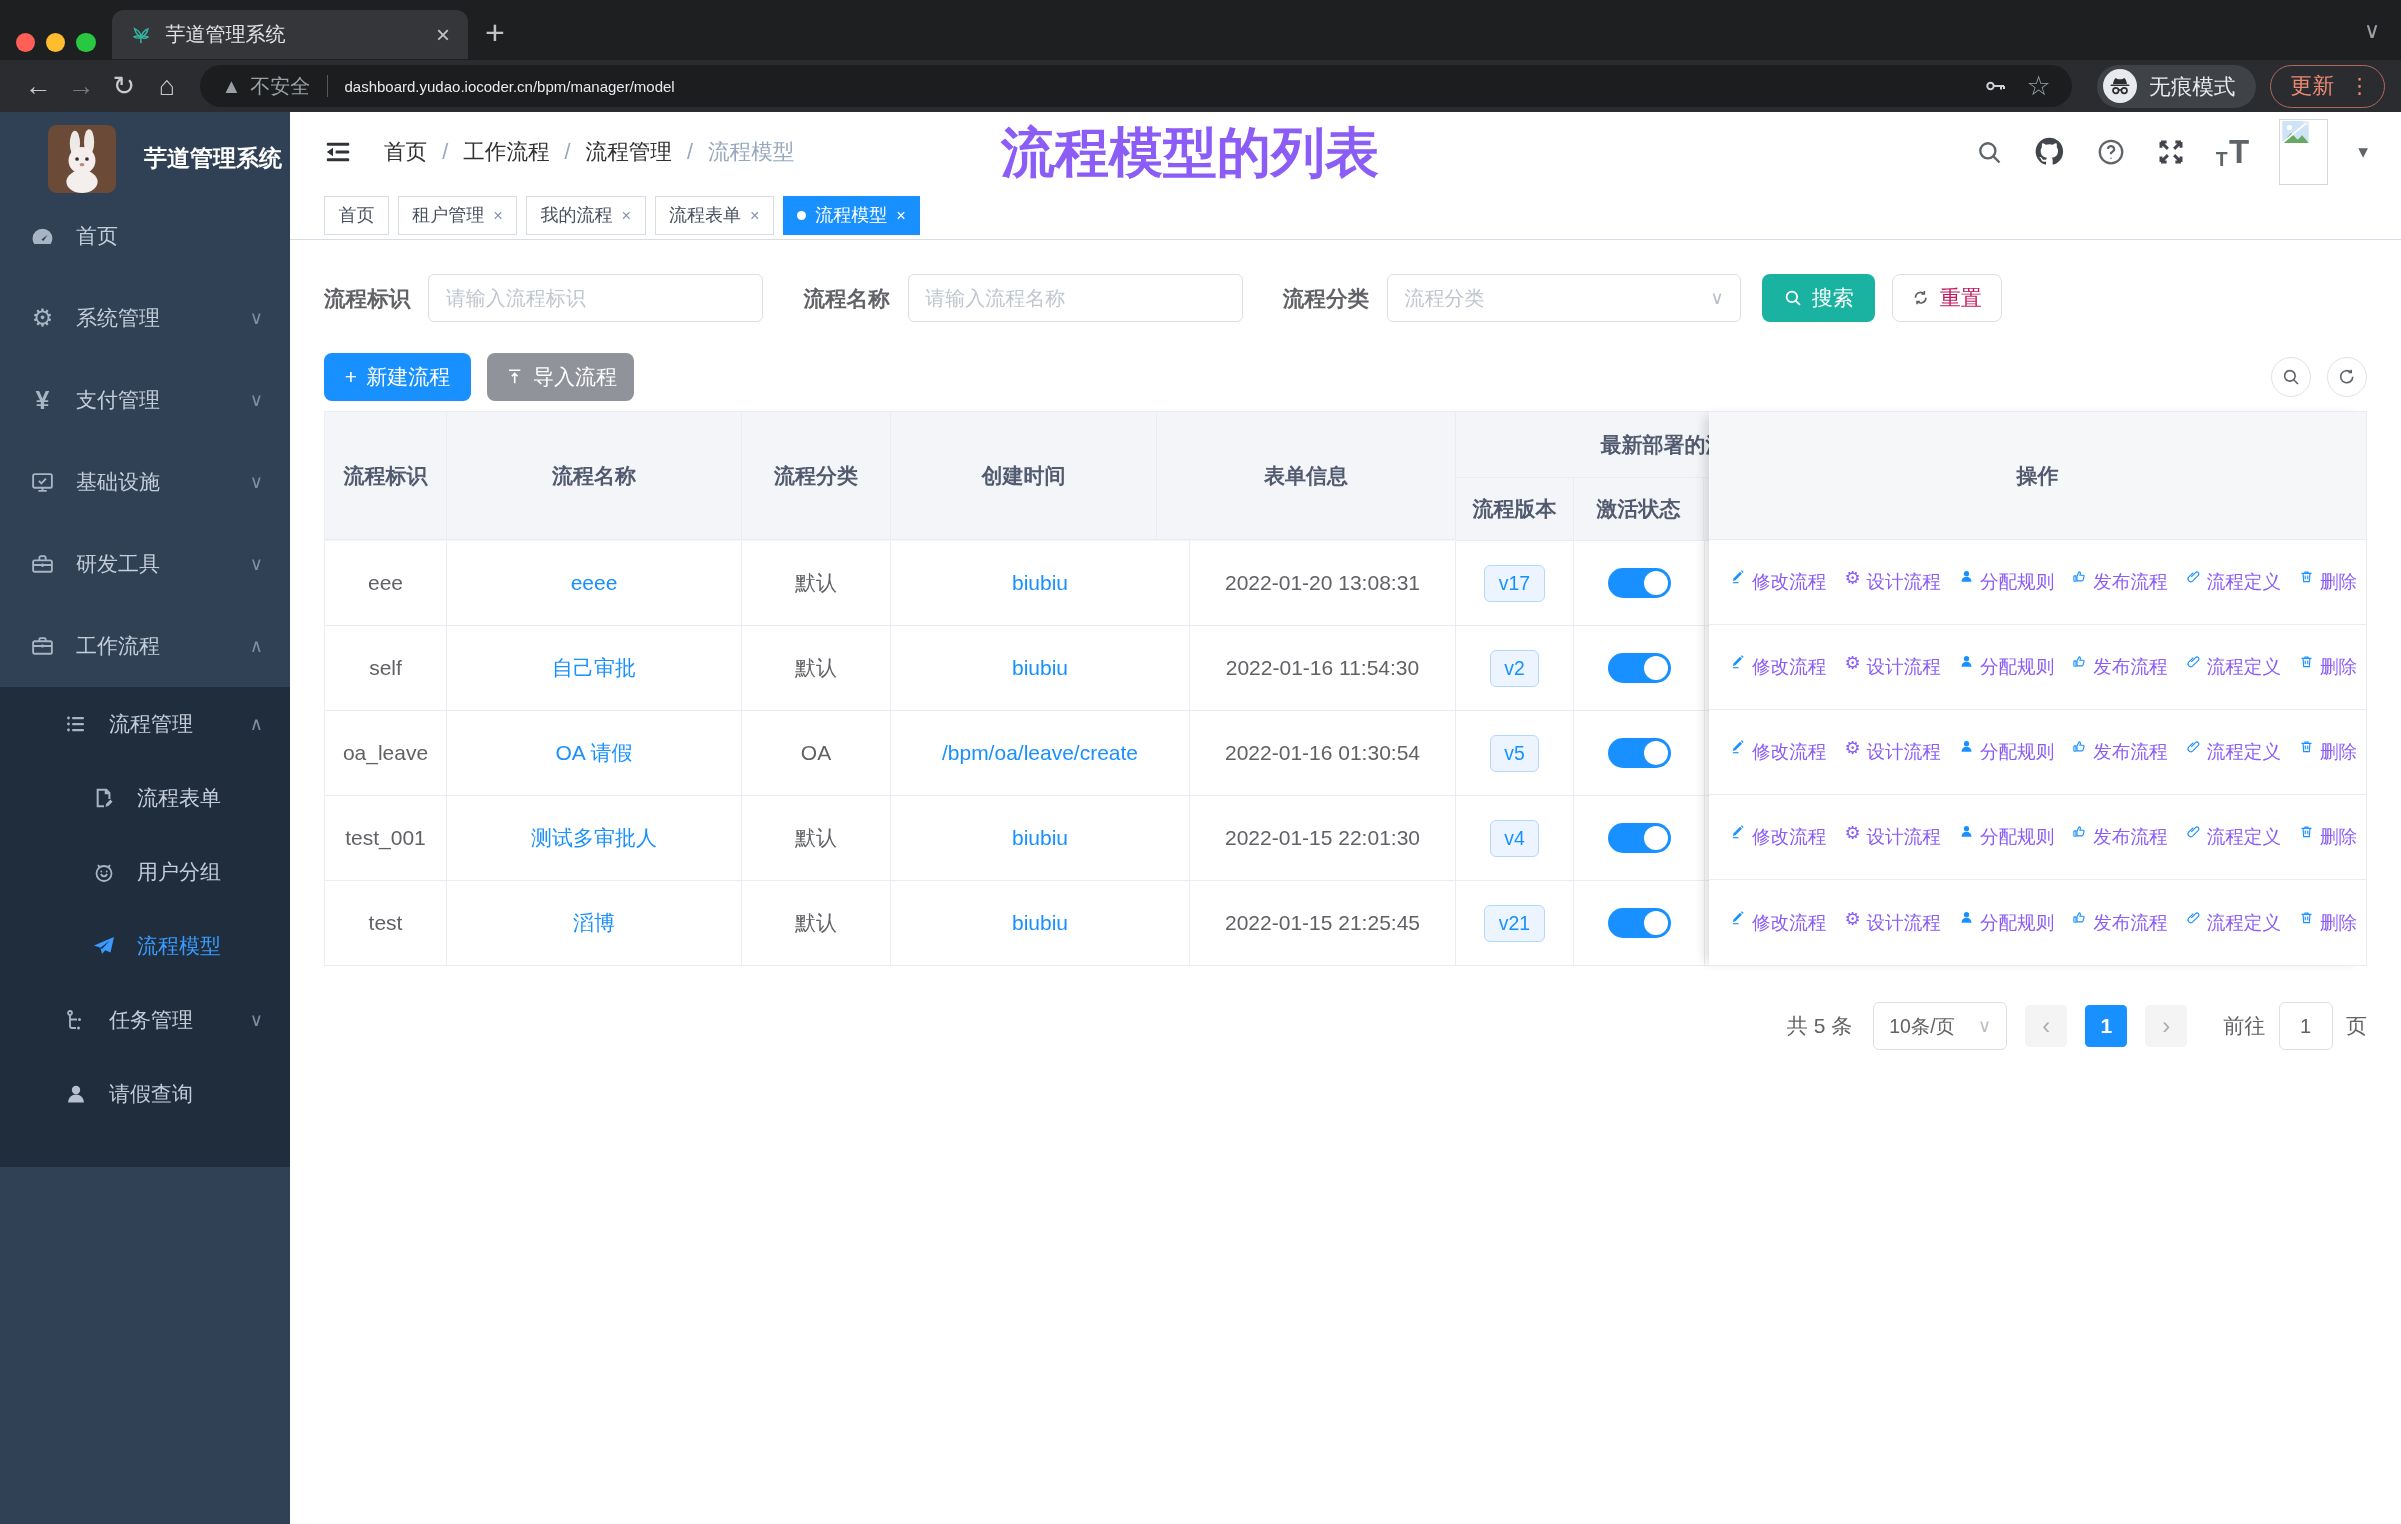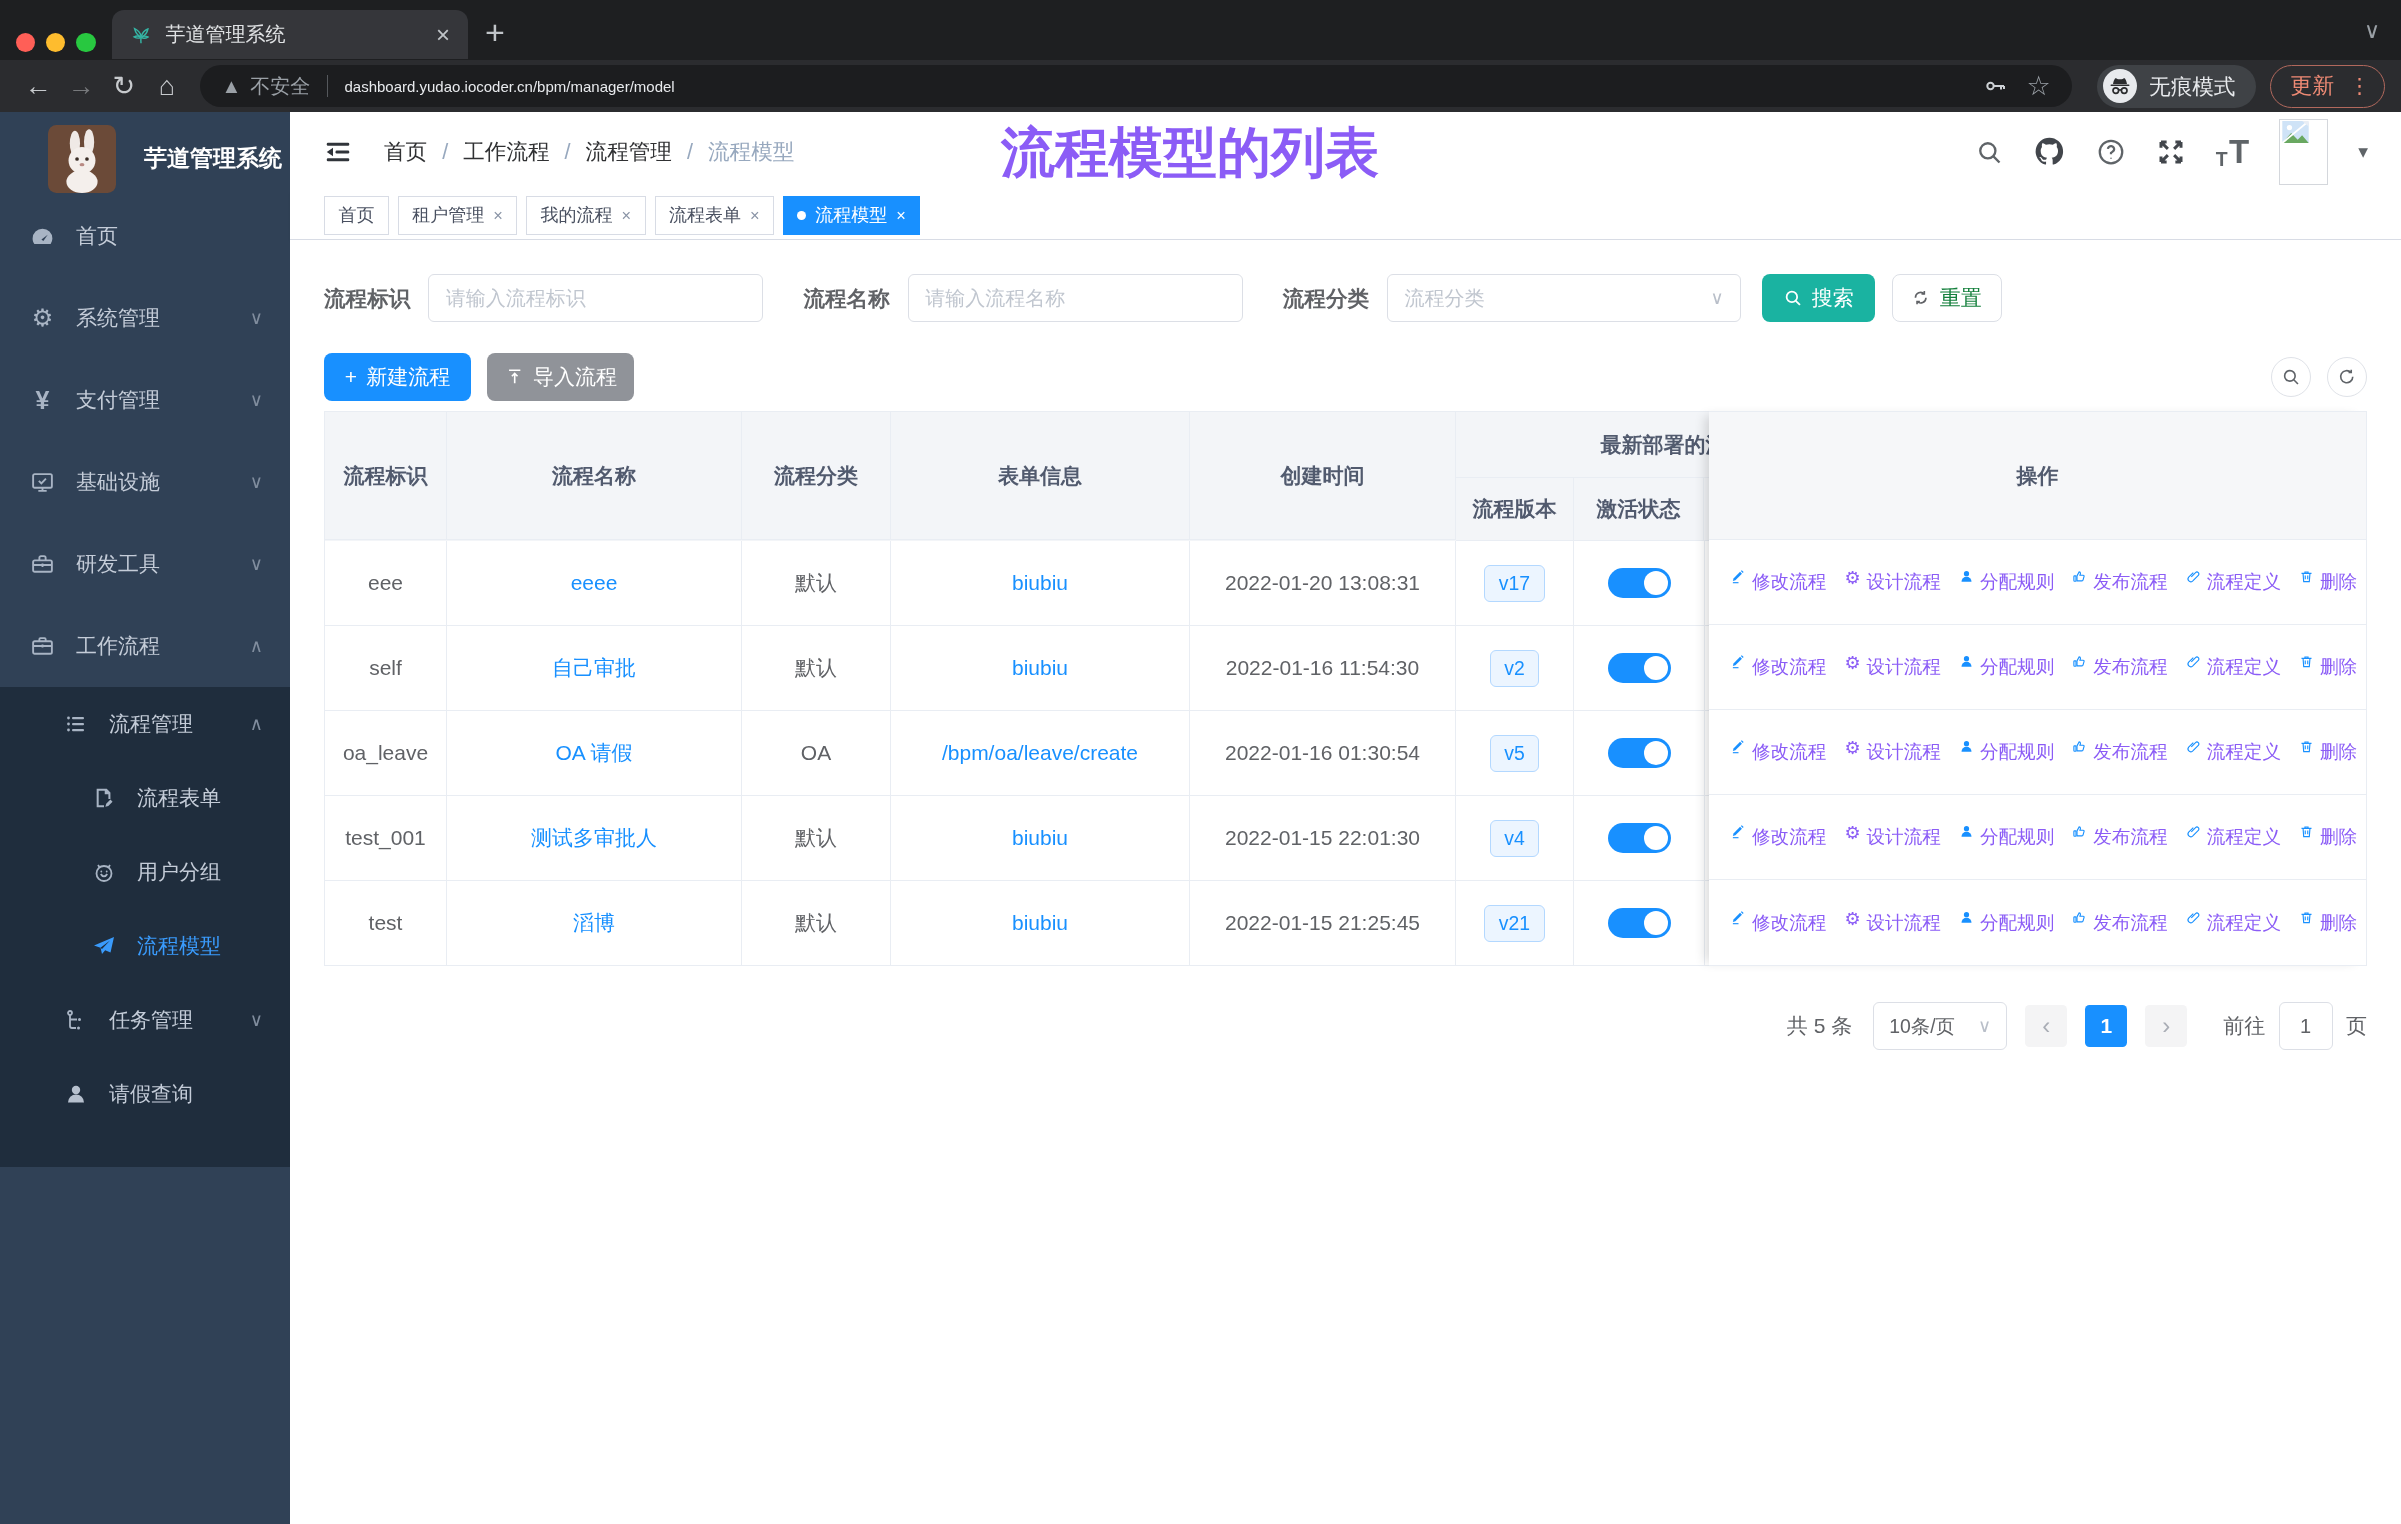--- a/index.html
+++ b/index.html
@@ -91,7 +91,7 @@
   .btn { height:48px; border-radius:8px; display:inline-flex; align-items:center; justify-content:center;
          gap:9px; font-size:21px; border:none; white-space:nowrap; }
   .btn.search { background:#1ab3a1; color:#fff; width:113px; margin-left:21px; }
-  .btn.reset { background:#fff; border:1.5px solid #dcdfe6; color:#15803d; width:110px; margin-left:16.4px; }
+  .btn.reset { background:#fff; border:1.5px solid #dcdfe6; color:#be185d; width:110px; margin-left:16.4px; }
   .actions-row { display:flex; align-items:center; margin-bottom:10.4px; position:relative; }
   .btn.create { background:#1890ff; color:#fff; width:147px; }
   .btn.import { background:#909399; color:#fff; width:147px; margin-left:16.4px; }

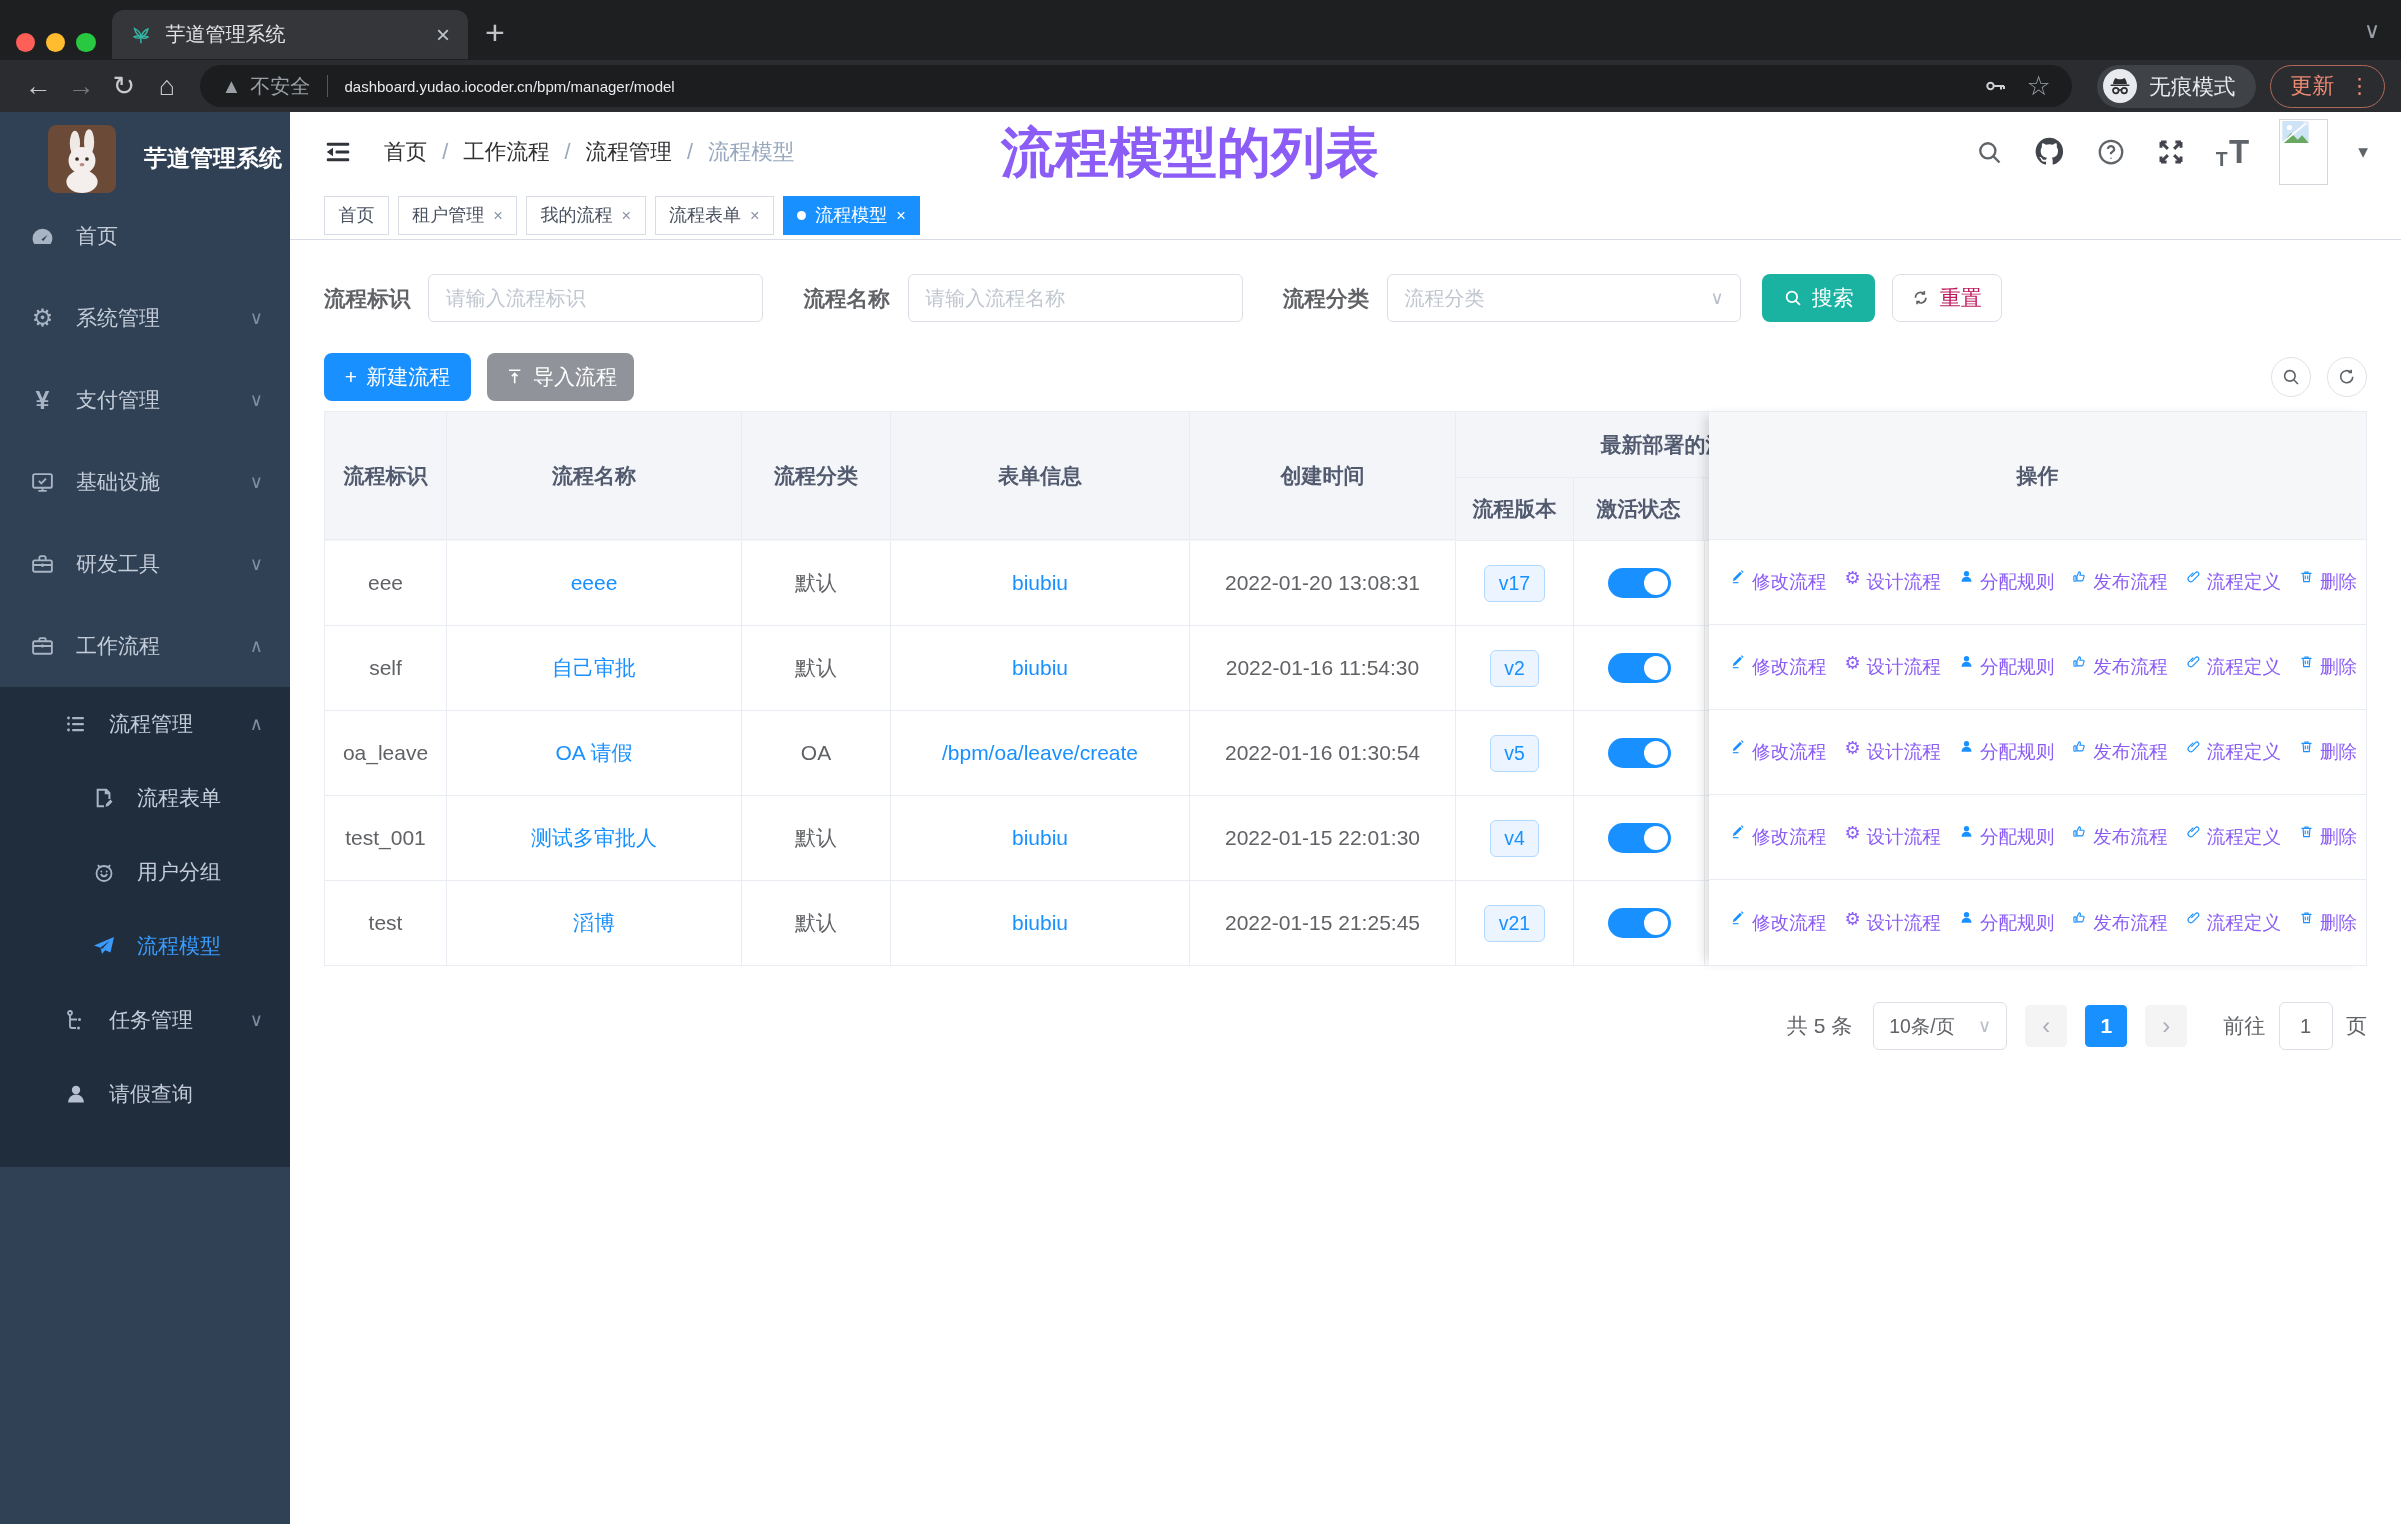--- a/index.html
+++ b/index.html
@@ -510,8 +510,8 @@
                 <div class="th w0">流程标识</div>
                 <div class="th w1">流程名称</div>
                 <div class="th w2">流程分类</div>
+                <div class="th w4">创建时间</div>
                 <div class="th w3">表单信息</div>
-                <div class="th w4">创建时间</div>
                 <div class="thgroup">
                   <div class="tg-top">最新部署的流程定义</div>
                   <div class="tg-bottom">

